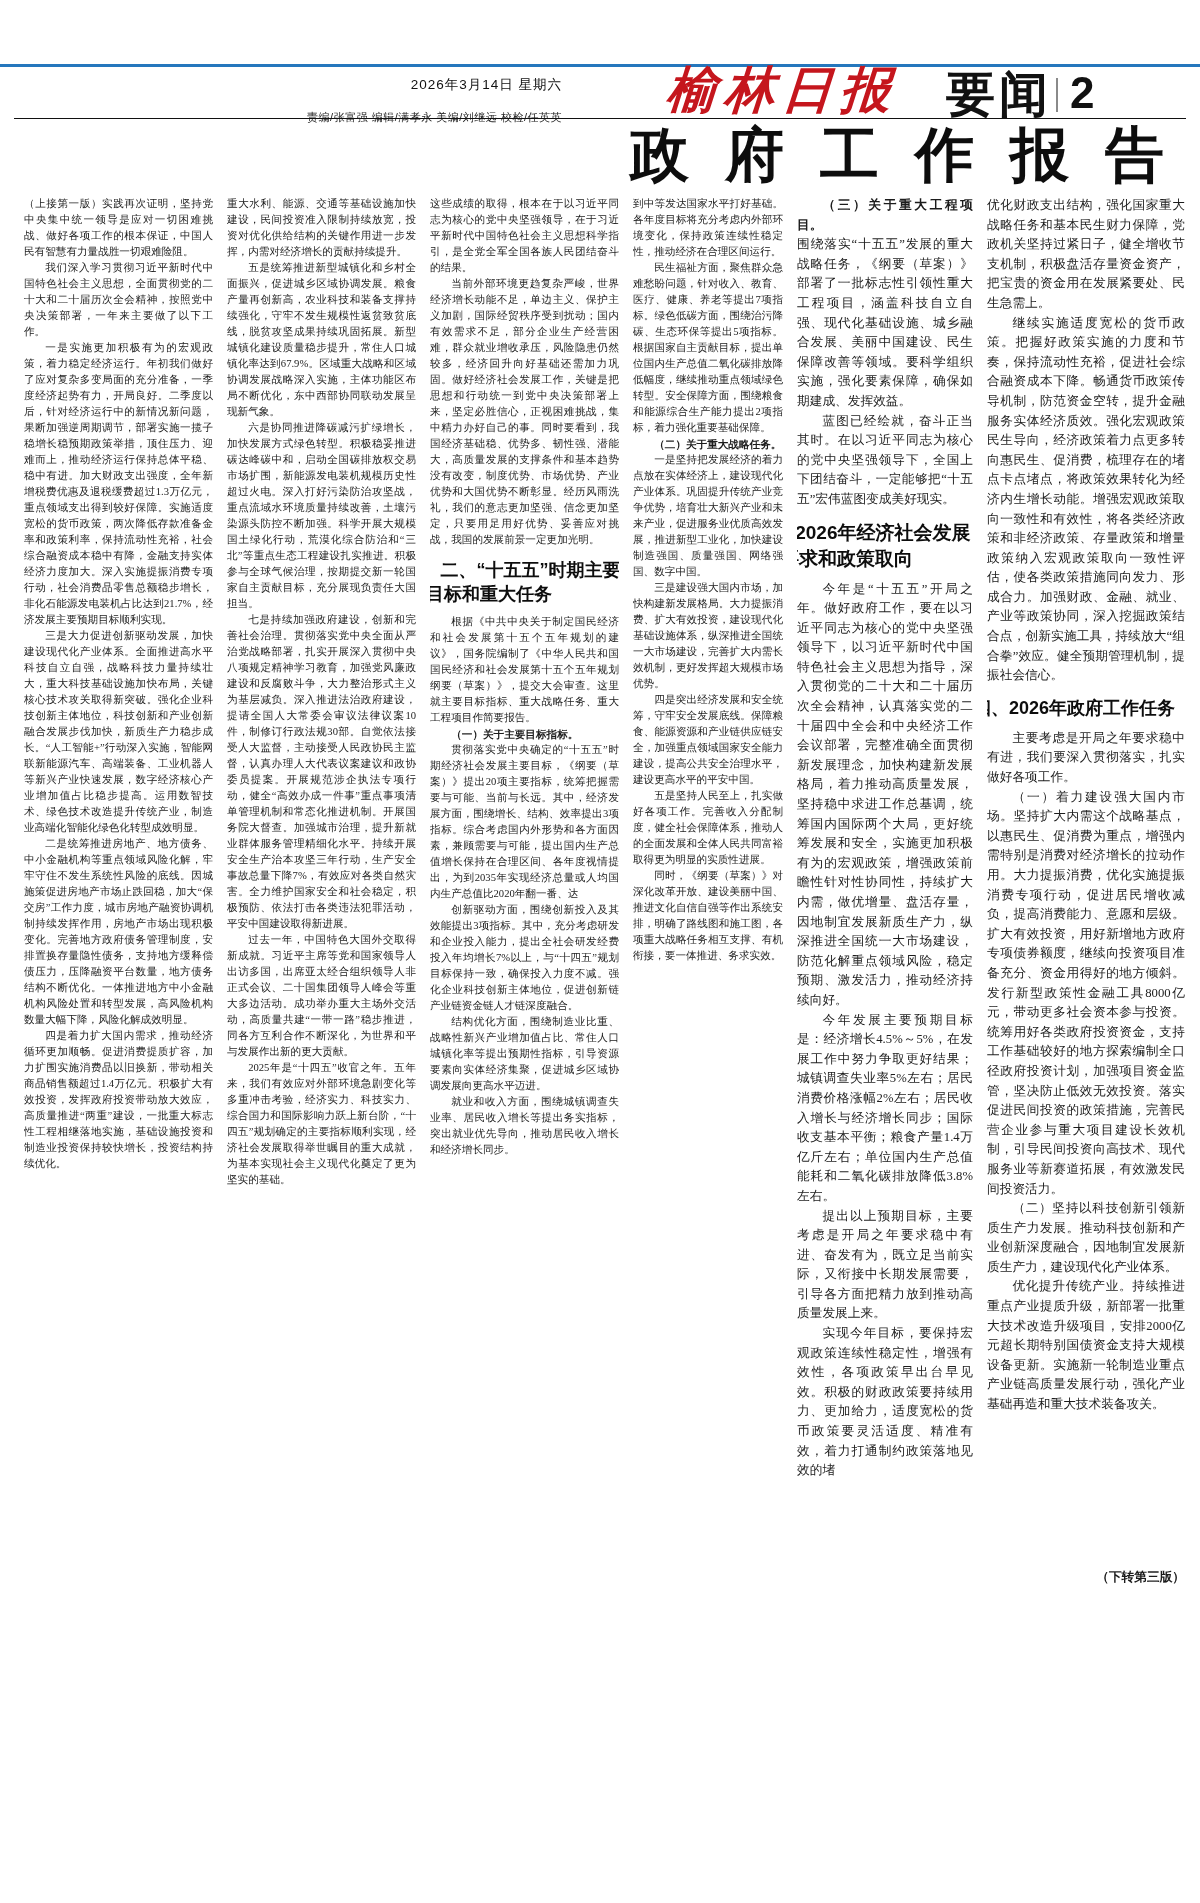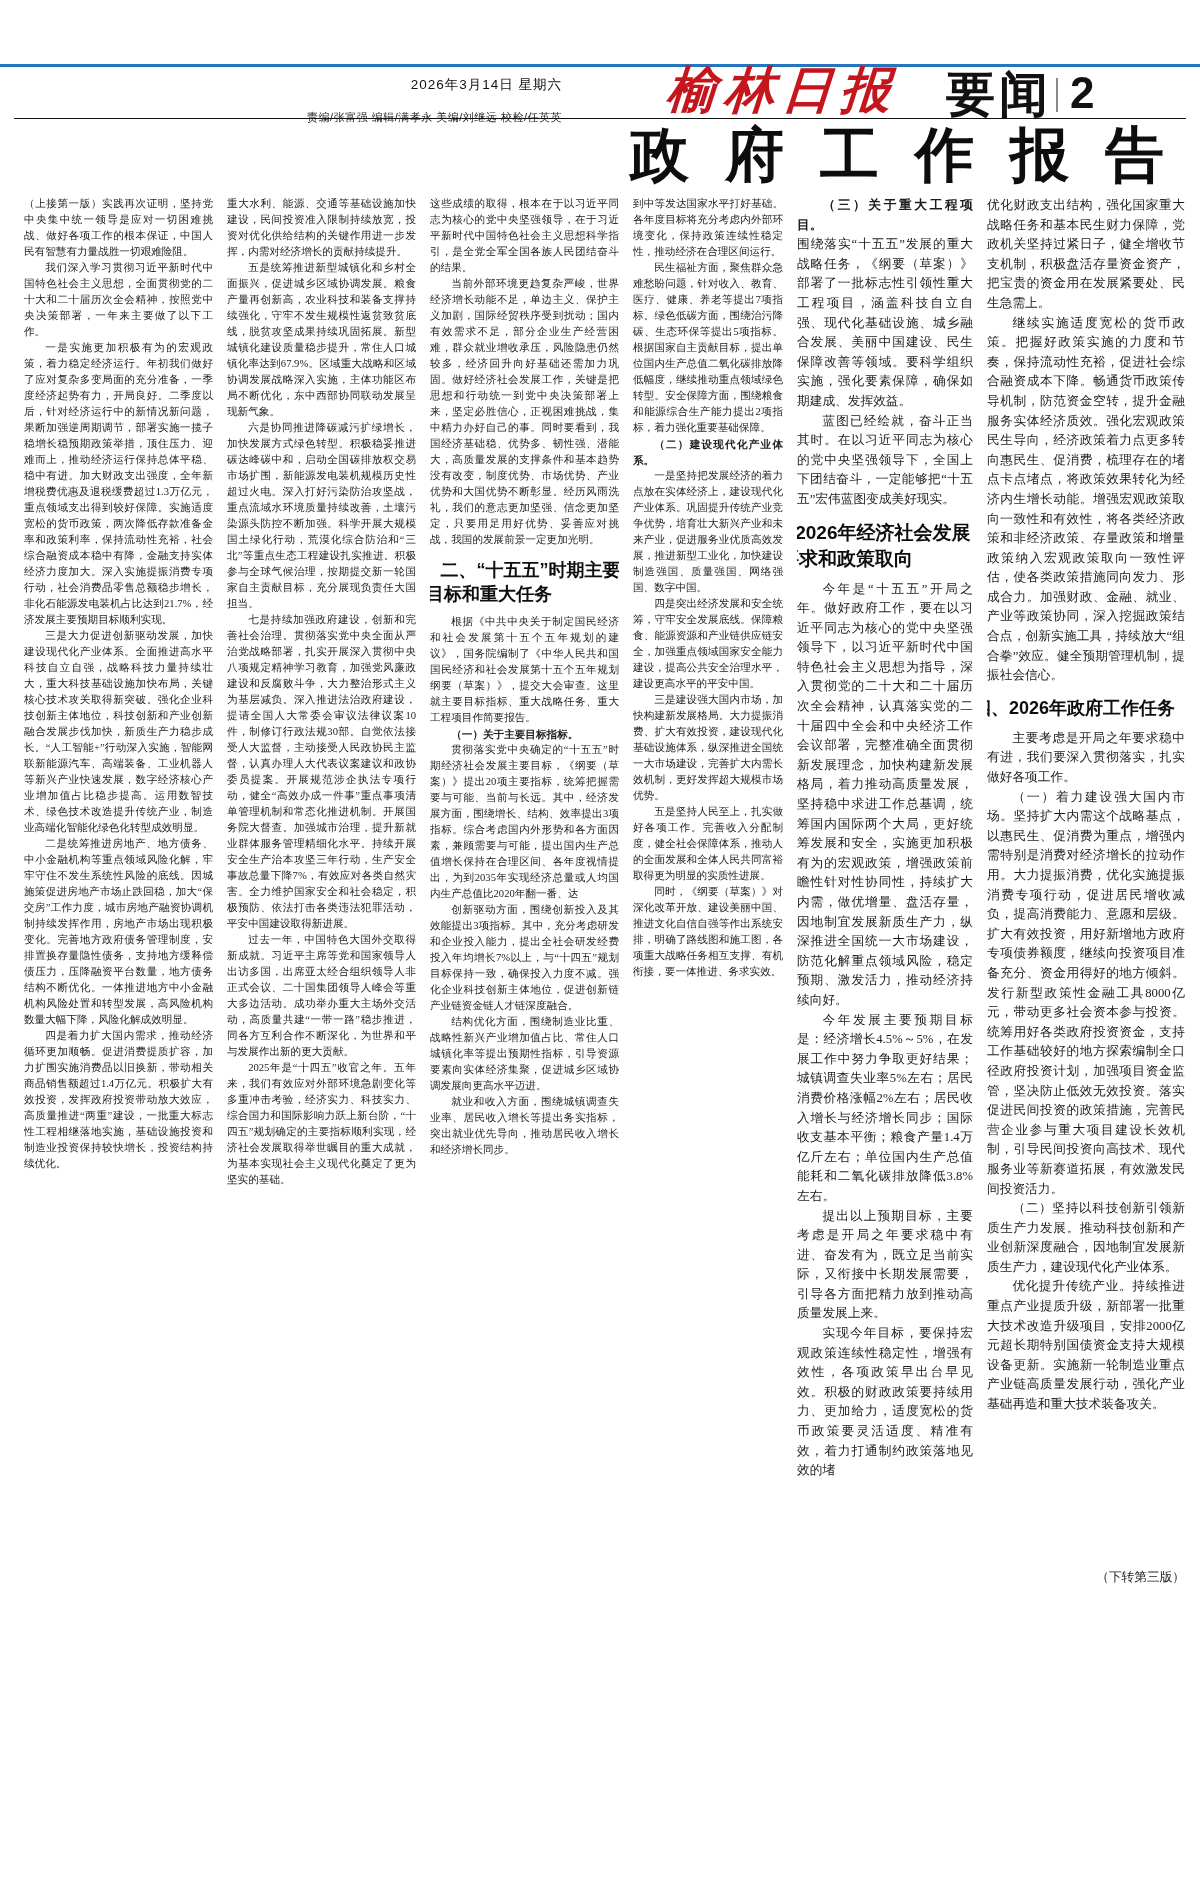--- a/index.html
+++ b/index.html
@@ -98,7 +98,7 @@
 <div class="col small" id="col4">
     <p class="cont">到中等发达国家水平打好基础。各年度目标将充分考虑内外部环境变化，保持政策连续性稳定性，推动经济在合理区间运行。</p>
     <p class="p">民生福祉方面，聚焦群众急难愁盼问题，针对收入、教育、医疗、健康、养老等提出7项指标。绿色低碳方面，围绕治污降碳、生态环保等提出5项指标。根据国家自主贡献目标，提出单位国内生产总值二氧化碳排放降低幅度，继续推动重点领域绿色转型。安全保障方面，围绕粮食和能源综合生产能力提出2项指标，着力强化重要基础保障。</p>
-    <p class="sub">（二）建设现代化产业体系。</p>
+    <p class="sub">（二）关于重大战略任务。</p>
     <p class="p">一是坚持把发展经济的着力点放在实体经济上，建设现代化产业体系。巩固提升传统产业竞争优势，培育壮大新兴产业和未来产业，促进服务业优质高效发展，推进新型工业化，加快建设制造强国、质量强国、网络强国、数字中国。</p>
     <p class="p">四是突出经济发展和安全统筹，守牢安全发展底线。保障粮食、能源资源和产业链供应链安全，加强重点领域国家安全能力建设，提高公共安全治理水平，建设更高水平的平安中国。</p>
     <p class="p">三是建设强大国内市场，加快构建新发展格局。大力提振消费、扩大有效投资，建设现代化基础设施体系，纵深推进全国统一大市场建设，完善扩大内需长效机制，更好发挥超大规模市场优势。</p>

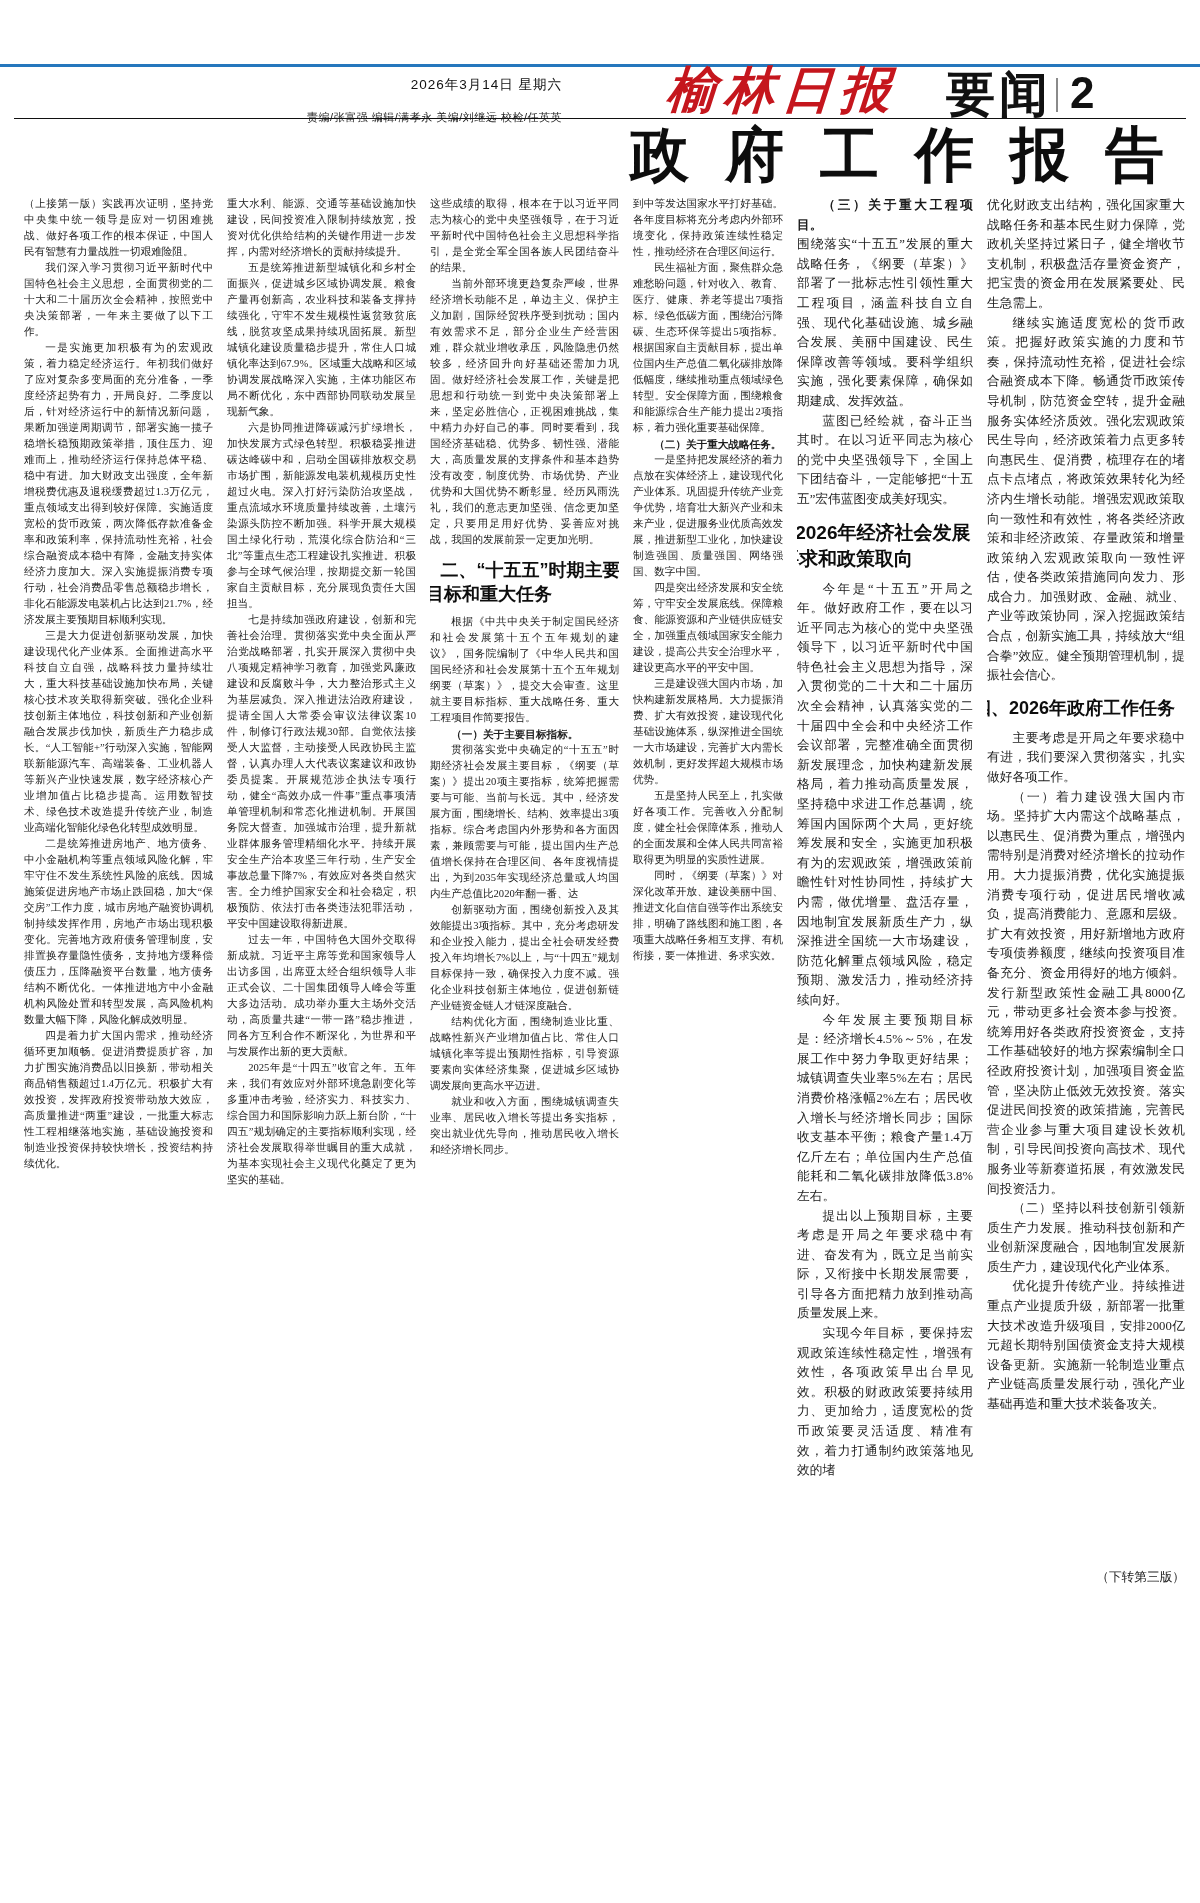--- a/index.html
+++ b/index.html
@@ -100,8 +100,8 @@
     <p class="p">民生福祉方面，聚焦群众急难愁盼问题，针对收入、教育、医疗、健康、养老等提出7项指标。绿色低碳方面，围绕治污降碳、生态环保等提出5项指标。根据国家自主贡献目标，提出单位国内生产总值二氧化碳排放降低幅度，继续推动重点领域绿色转型。安全保障方面，围绕粮食和能源综合生产能力提出2项指标，着力强化重要基础保障。</p>
     <p class="sub">（二）关于重大战略任务。</p>
     <p class="p">一是坚持把发展经济的着力点放在实体经济上，建设现代化产业体系。巩固提升传统产业竞争优势，培育壮大新兴产业和未来产业，促进服务业优质高效发展，推进新型工业化，加快建设制造强国、质量强国、网络强国、数字中国。</p>
+    <p class="p">三是建设强大国内市场，加快构建新发展格局。大力提振消费、扩大有效投资，建设现代化基础设施体系，纵深推进全国统一大市场建设，完善扩大内需长效机制，更好发挥超大规模市场优势。</p>
     <p class="p">四是突出经济发展和安全统筹，守牢安全发展底线。保障粮食、能源资源和产业链供应链安全，加强重点领域国家安全能力建设，提高公共安全治理水平，建设更高水平的平安中国。</p>
-    <p class="p">三是建设强大国内市场，加快构建新发展格局。大力提振消费、扩大有效投资，建设现代化基础设施体系，纵深推进全国统一大市场建设，完善扩大内需长效机制，更好发挥超大规模市场优势。</p>
     <p class="p">五是坚持人民至上，扎实做好各项工作。完善收入分配制度，健全社会保障体系，推动人的全面发展和全体人民共同富裕取得更为明显的实质性进展。</p>
     <p class="p">同时，《纲要（草案）》对深化改革开放、建设美丽中国、推进文化自信自强等作出系统安排，明确了路线图和施工图，各项重大战略任务相互支撑、有机衔接，要一体推进、务求实效。</p>
   </div>

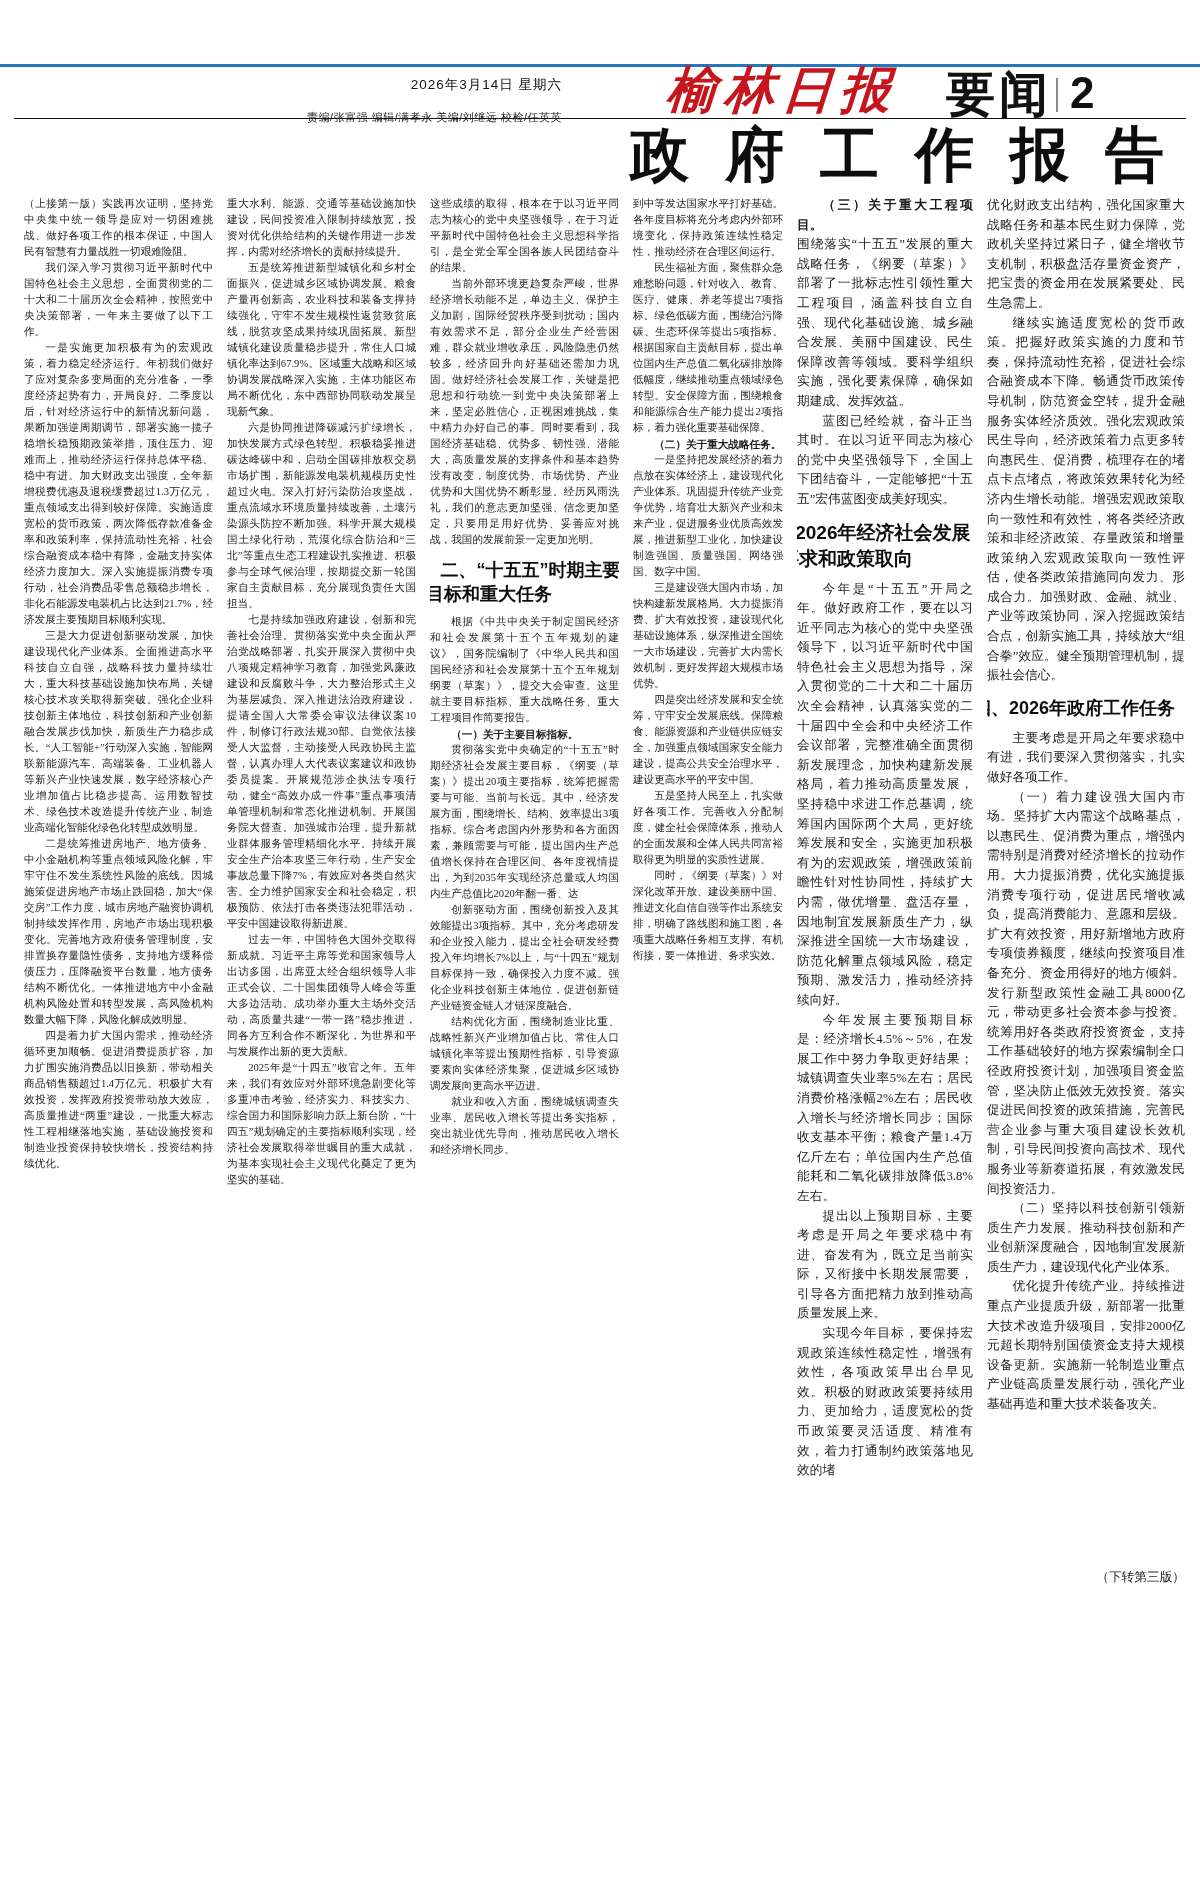--- a/index.html
+++ b/index.html
@@ -45,7 +45,7 @@
   #col6 .h-major{font-size:18px;line-height:25px;margin-left:-14px;}
   .h-major .h-first{text-indent:.8em;}
   #continued{position:absolute;right:0;bottom:0;background:#fff;padding-left:8px;
-    font-weight:400;font-size:12.7px;}
+    font-weight:700;font-size:12.7px;}
 </style>
 </head>
 <body>

